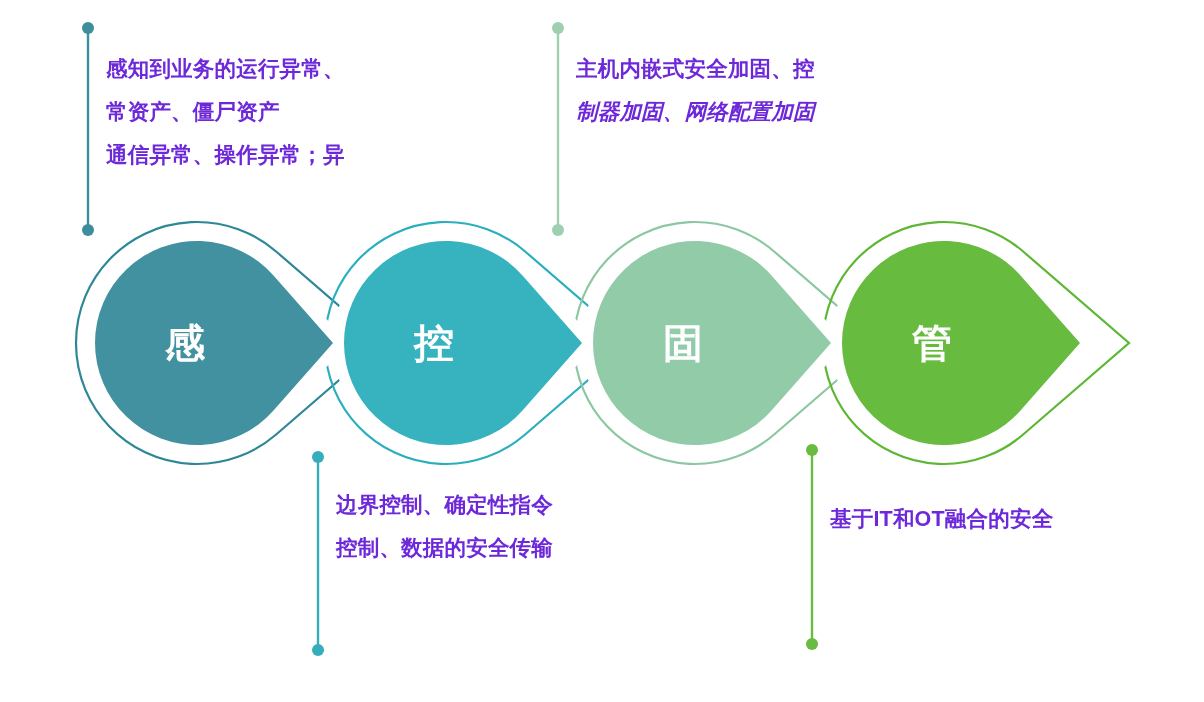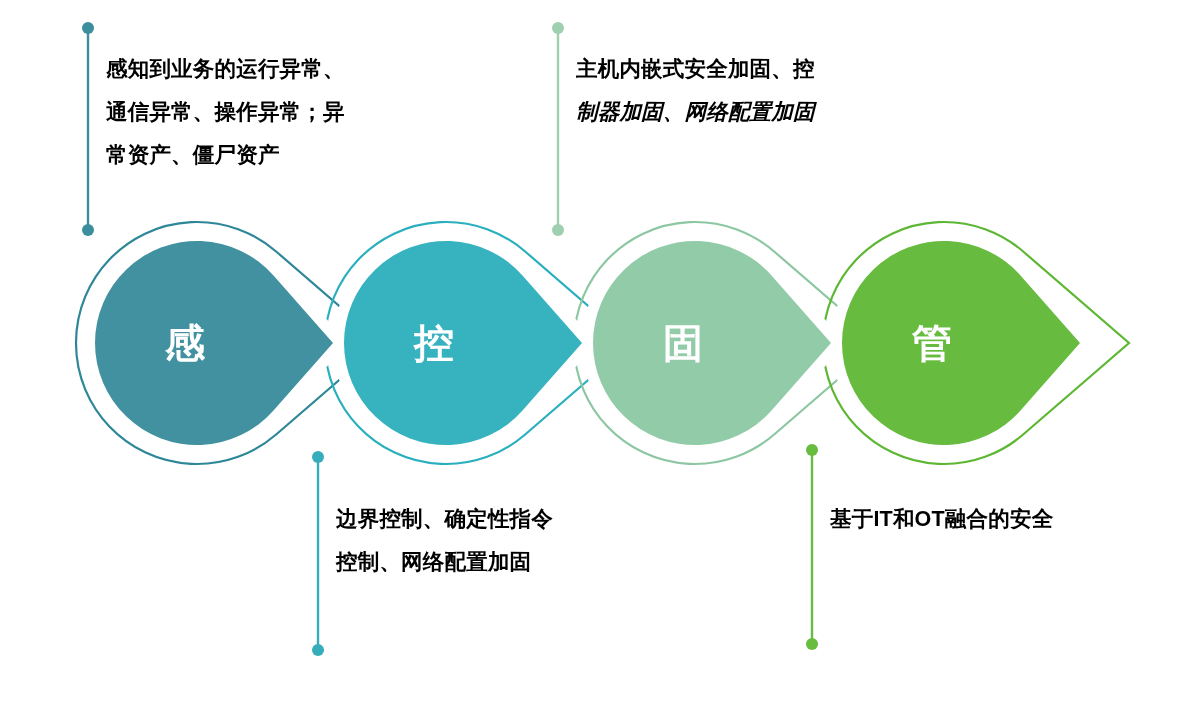--- a/index.html
+++ b/index.html
@@ -33,7 +33,7 @@
   }
   .callout-text {
     position: absolute;
-    color: #000000;
+    color: #6d28d9;
     font-size: 21.5px;
     line-height: 43px;
     font-weight: 700;

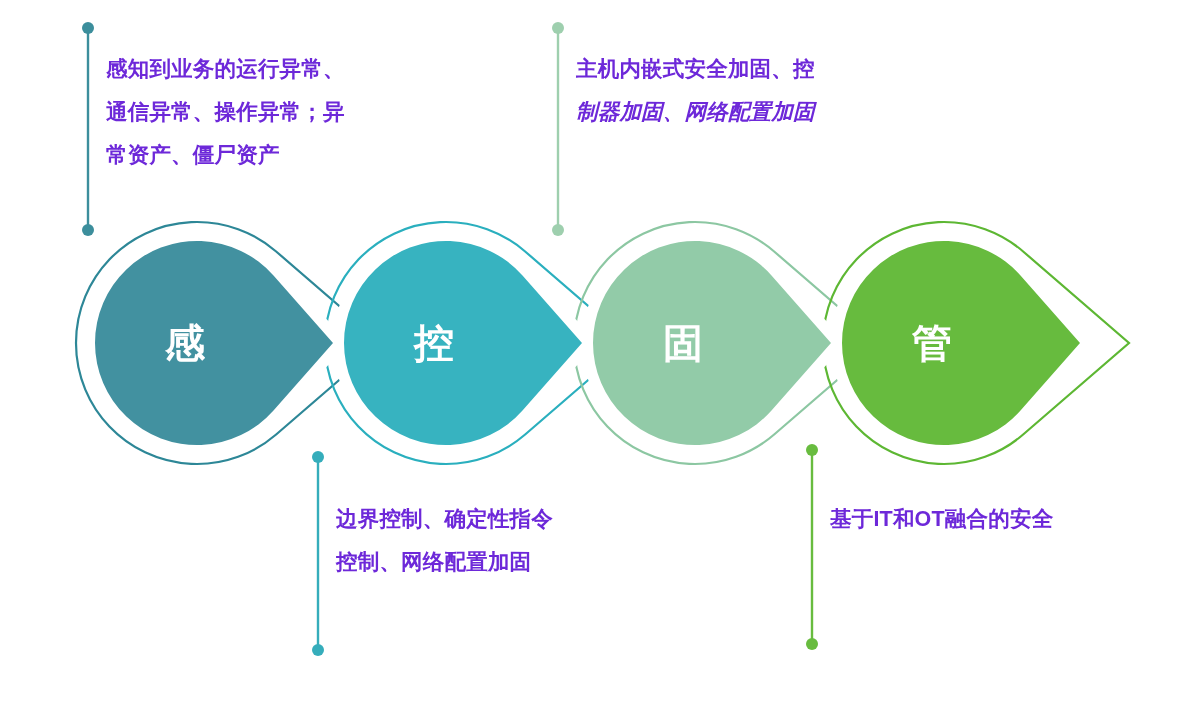--- a/index.html
+++ b/index.html
@@ -99,8 +99,8 @@
   <div id="callout-layer">
       <div class="callout" style="left: 106px; top: 48px;">
         <div class="callout-text" style="position: relative;">感知到业务的运行异常、</div>
+        <div class="callout-text" style="position: relative;">常资产、僵尸资产</div>
         <div class="callout-text" style="position: relative;">通信异常、操作异常；异</div>
-        <div class="callout-text" style="position: relative;">常资产、僵尸资产</div>
       </div>
       <div class="callout" style="left: 336px; top: 498px;">
         <div class="callout-text" style="position: relative;">边界控制、确定性指令</div>

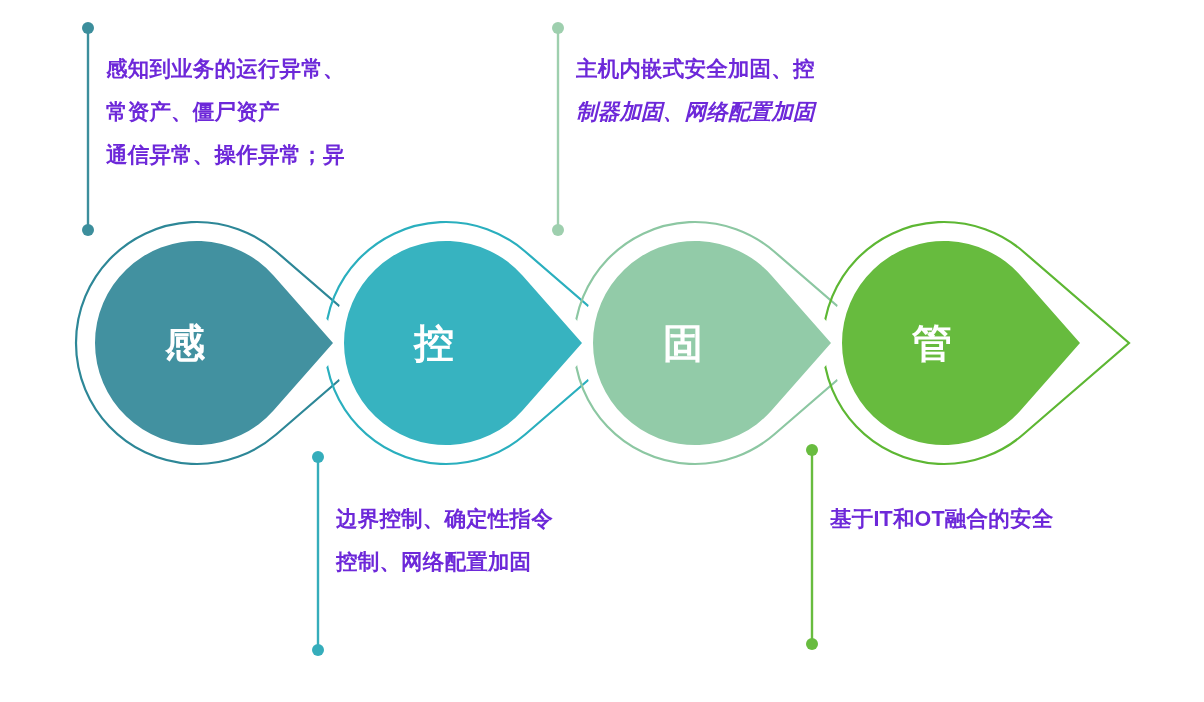--- a/index.html
+++ b/index.html
@@ -102,7 +102,7 @@
         <div class="callout-text" style="position: relative;">常资产、僵尸资产</div>
         <div class="callout-text" style="position: relative;">通信异常、操作异常；异</div>
       </div>
-      <div class="callout" style="left: 336px; top: 498px;">
+      <div class="callout" style="left: 336px; top: 484px;">
         <div class="callout-text" style="position: relative;">边界控制、确定性指令</div>
         <div class="callout-text" style="position: relative;">控制、网络配置加固</div>
       </div>

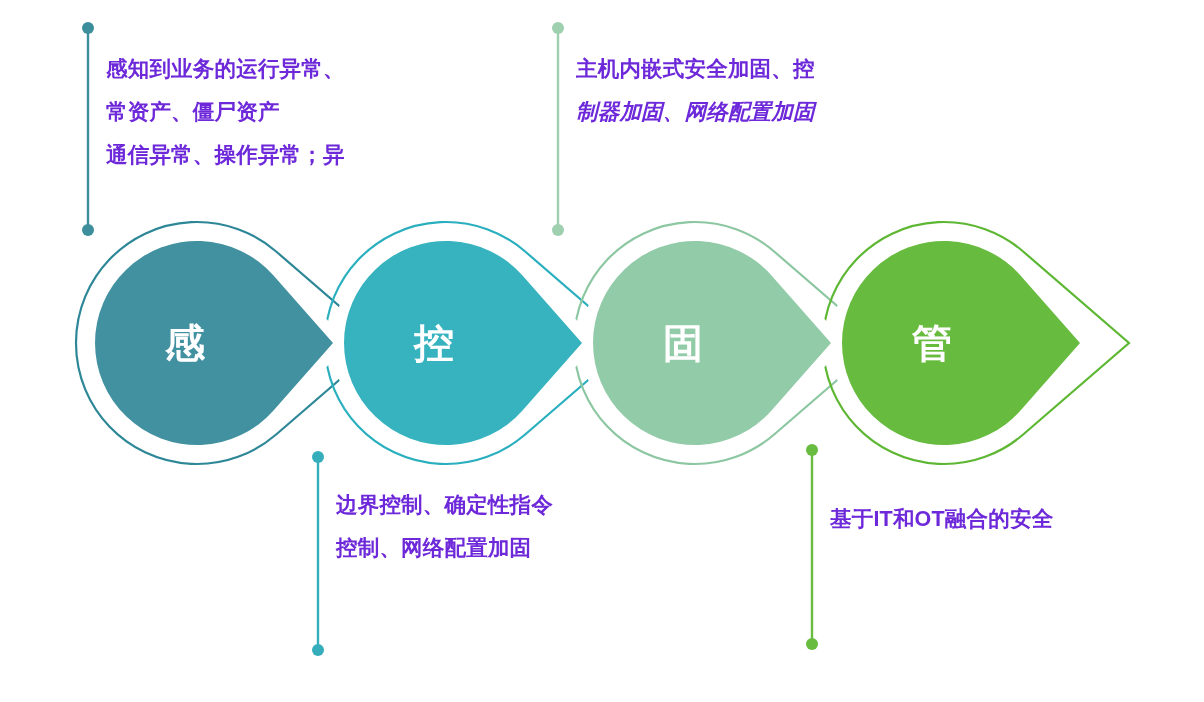--- a/index.html
+++ b/index.html
@@ -104,7 +104,7 @@
       </div>
       <div class="callout" style="left: 336px; top: 484px;">
         <div class="callout-text" style="position: relative;">边界控制、确定性指令</div>
-        <div class="callout-text" style="position: relative;">控制、网络配置加固</div>
+        <div class="callout-text" style="position: relative;">控制、数据的安全传输</div>
       </div>
       <div class="callout" style="left: 576px; top: 48px;">
         <div class="callout-text" style="position: relative; font-family: Liberation Serif, serif;">主机内嵌式安全加固、控</div>

